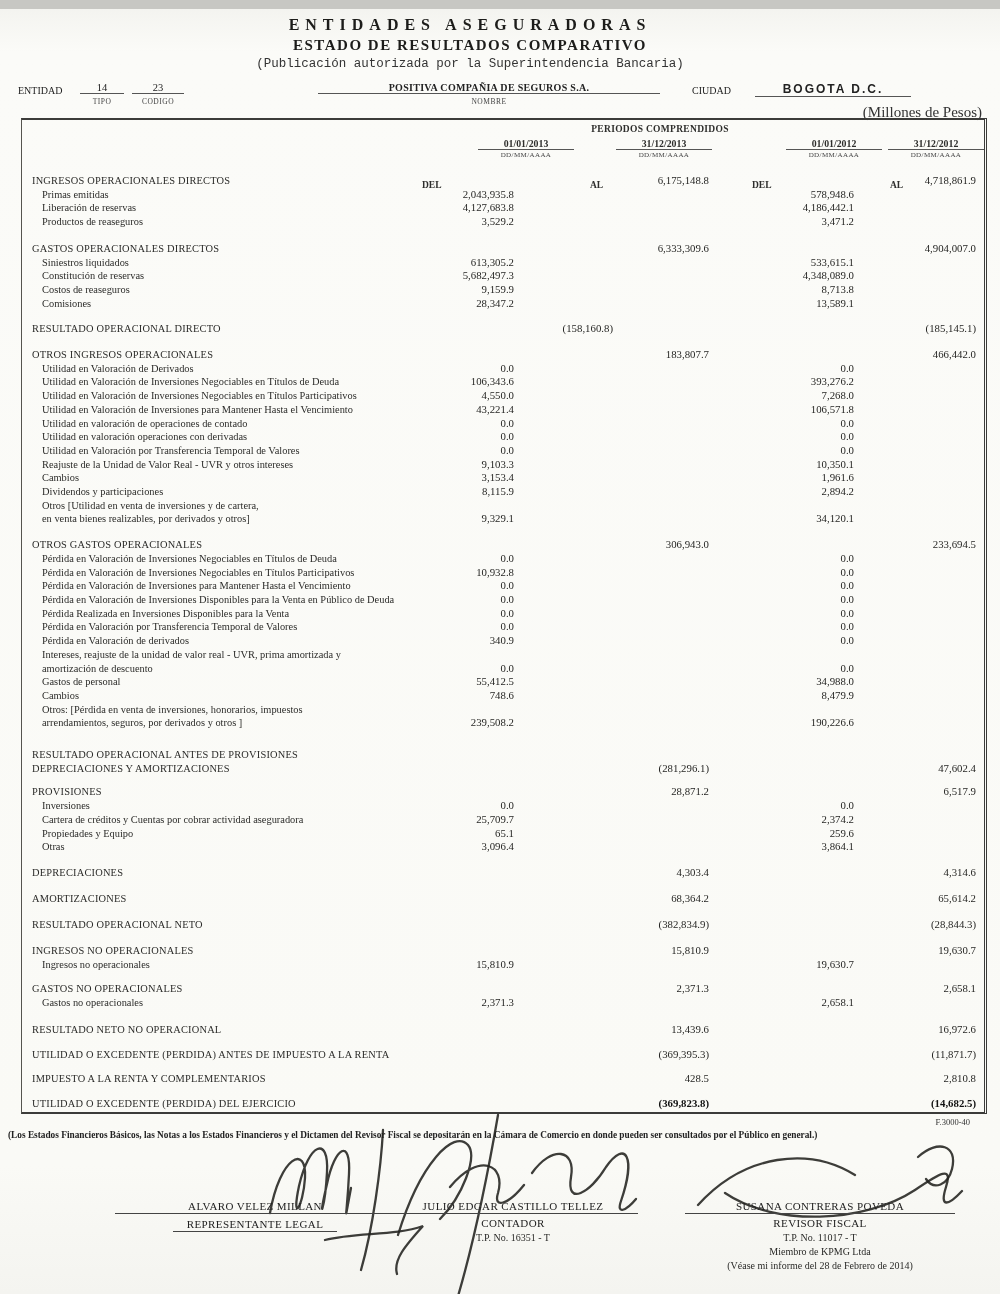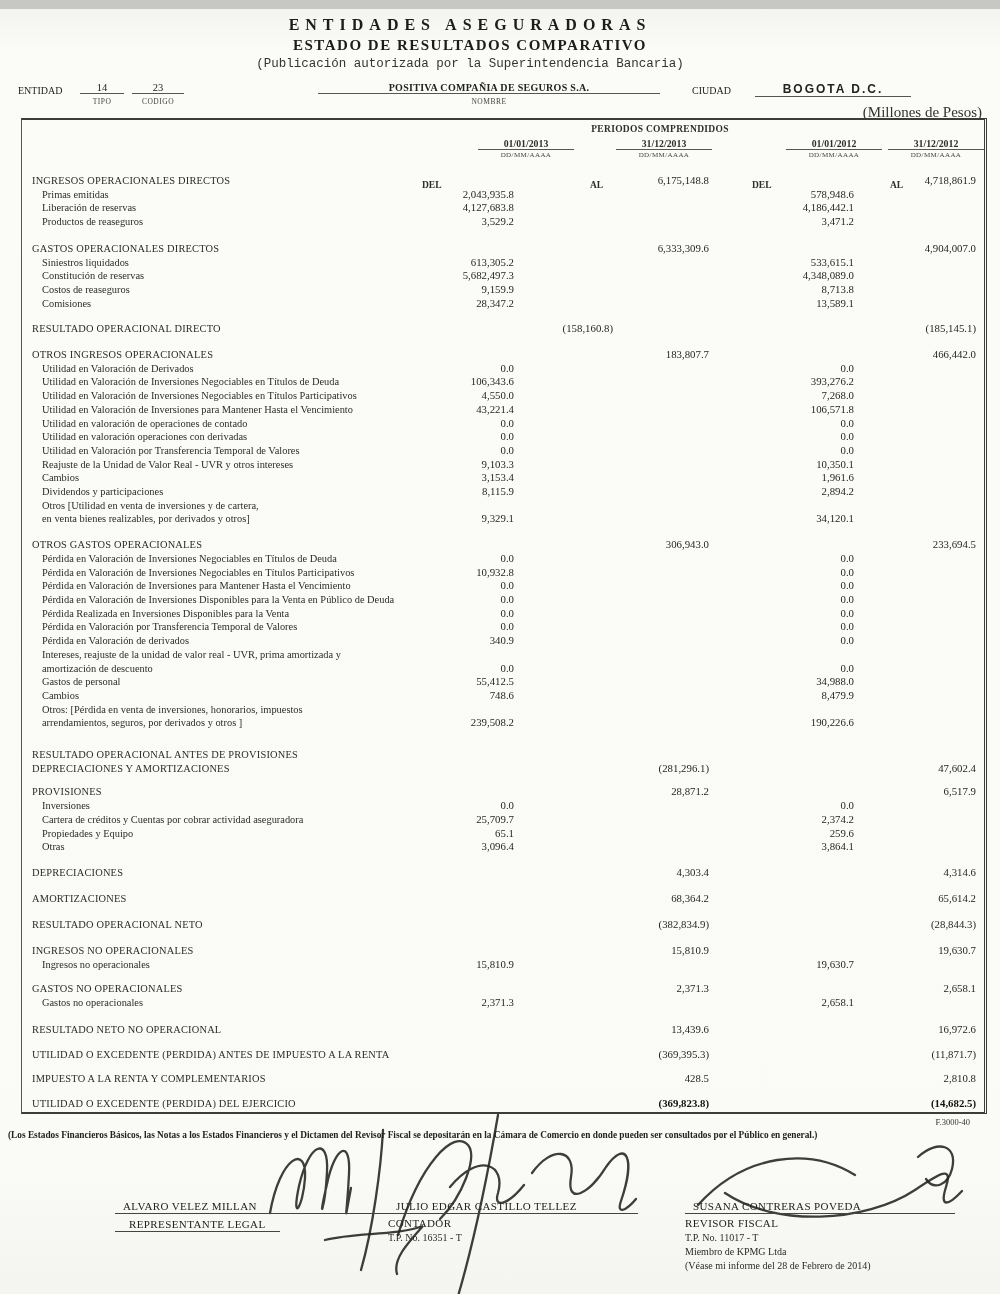--- a/index.html
+++ b/index.html
@@ -43,7 +43,7 @@
   
   .form-code{position:absolute;top:1117px;right:30px;font-size:8.5px;color:#333;}
   .deposit-note{position:absolute;top:1130px;left:8px;width:986px;font-size:9.3px;font-weight:bold;color:#222;}
-  .sig-block{position:absolute;text-align:left;}
+  .sig-block{position:absolute;text-align:center;}
   .sig-name{font-size:11px;color:#222;border-bottom:1.5px solid #444;padding:0 8px 1px 8px;letter-spacing:.4px;white-space:nowrap;}
   .sig-role{font-size:11px;color:#222;margin-top:3px;letter-spacing:.4px;}
   .sig-role.ul{border-bottom:1.5px solid #444;display:inline-block;padding:0 14px 1px 14px;}

